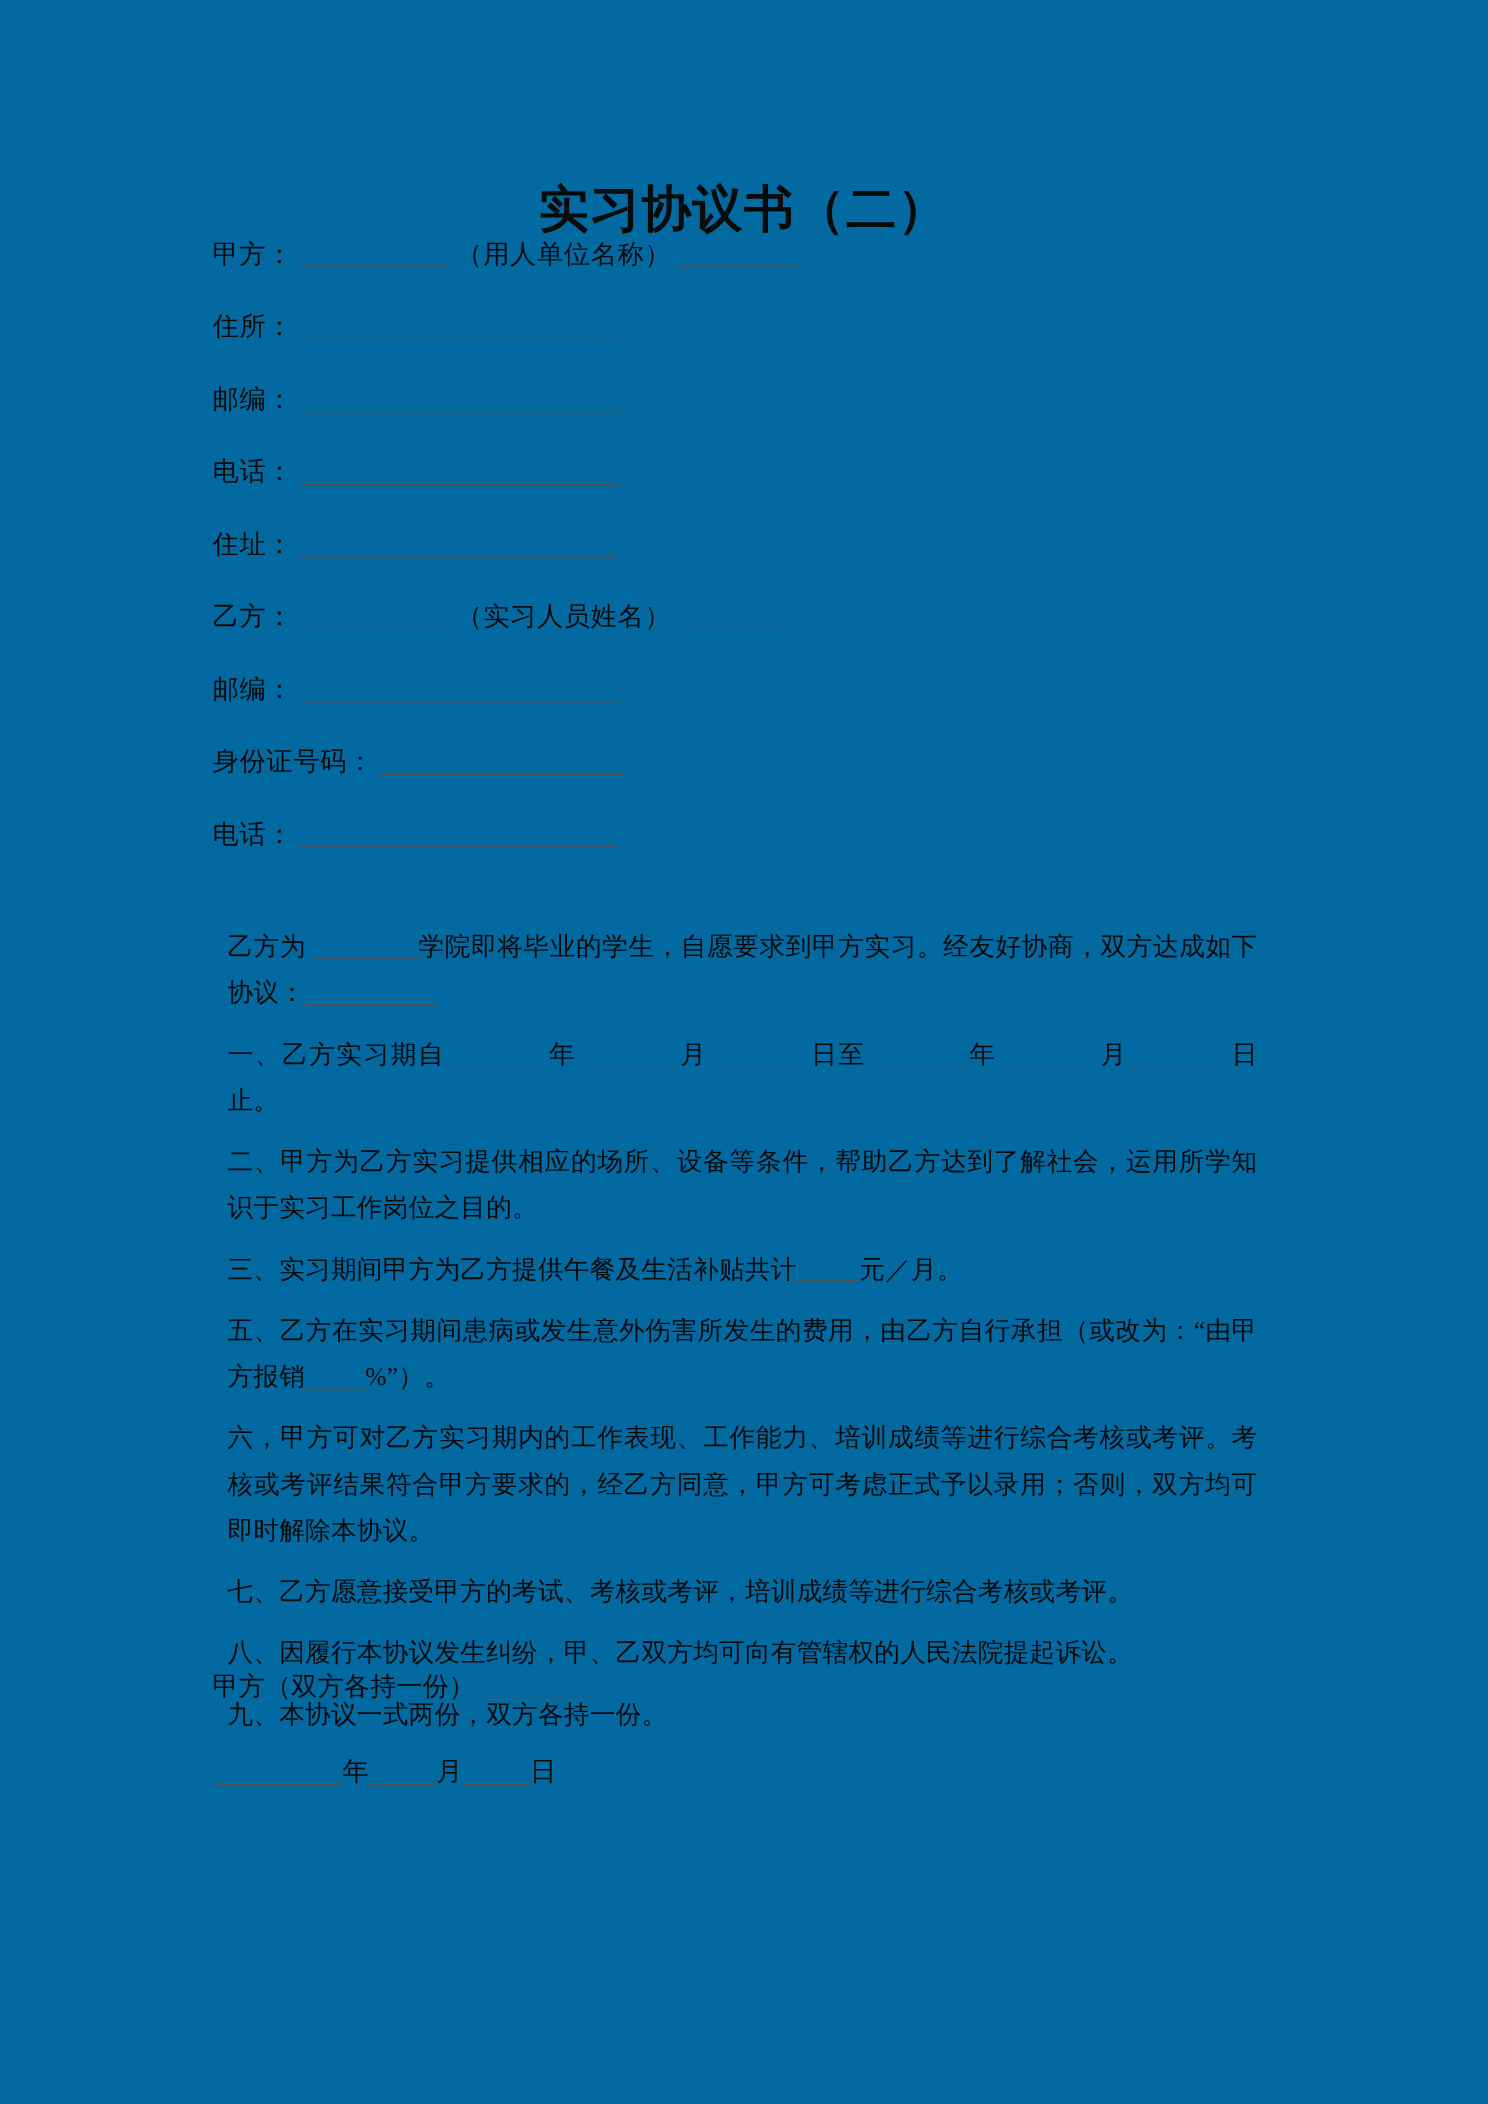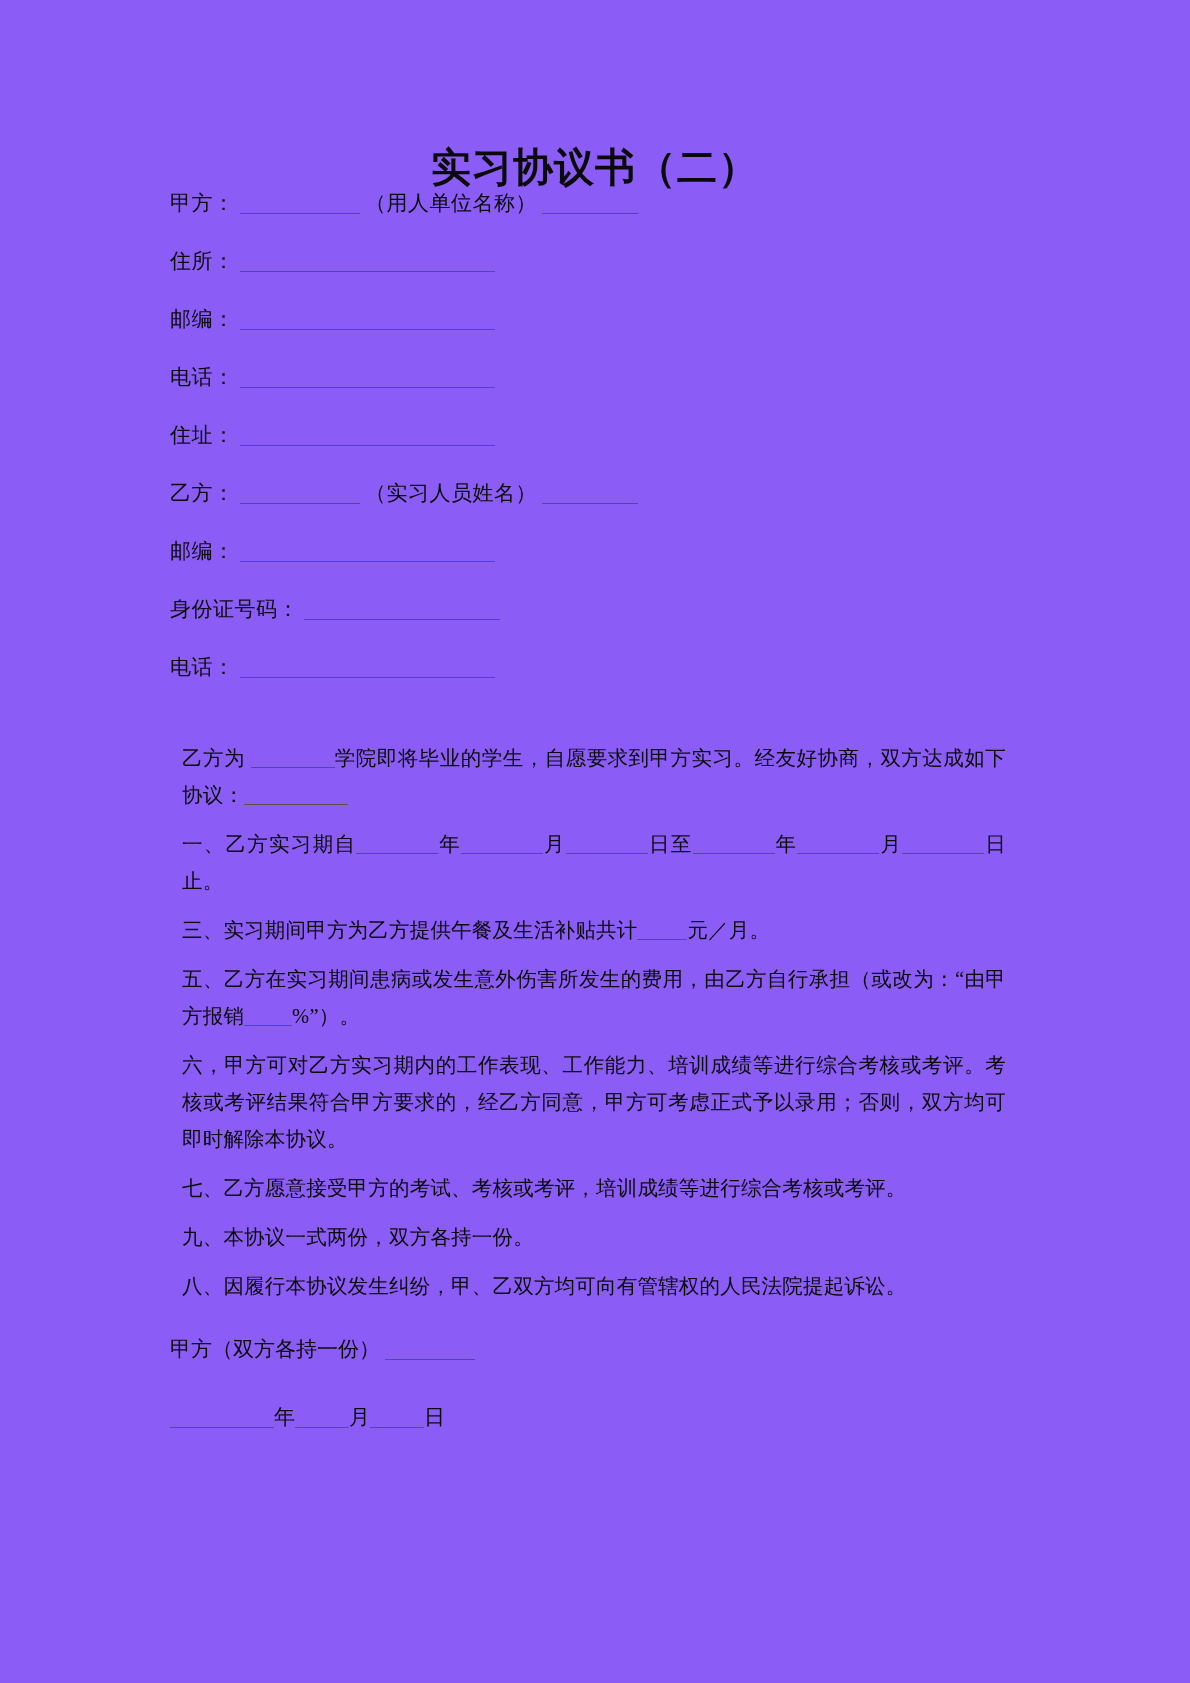--- a/index.html
+++ b/index.html
@@ -22,7 +22,7 @@
     left: 0;
     width: 1190px;
     height: 1683px;
-    background: #8b5cf6;
+    background: #0369a1;
   }
 
   .doc-title {

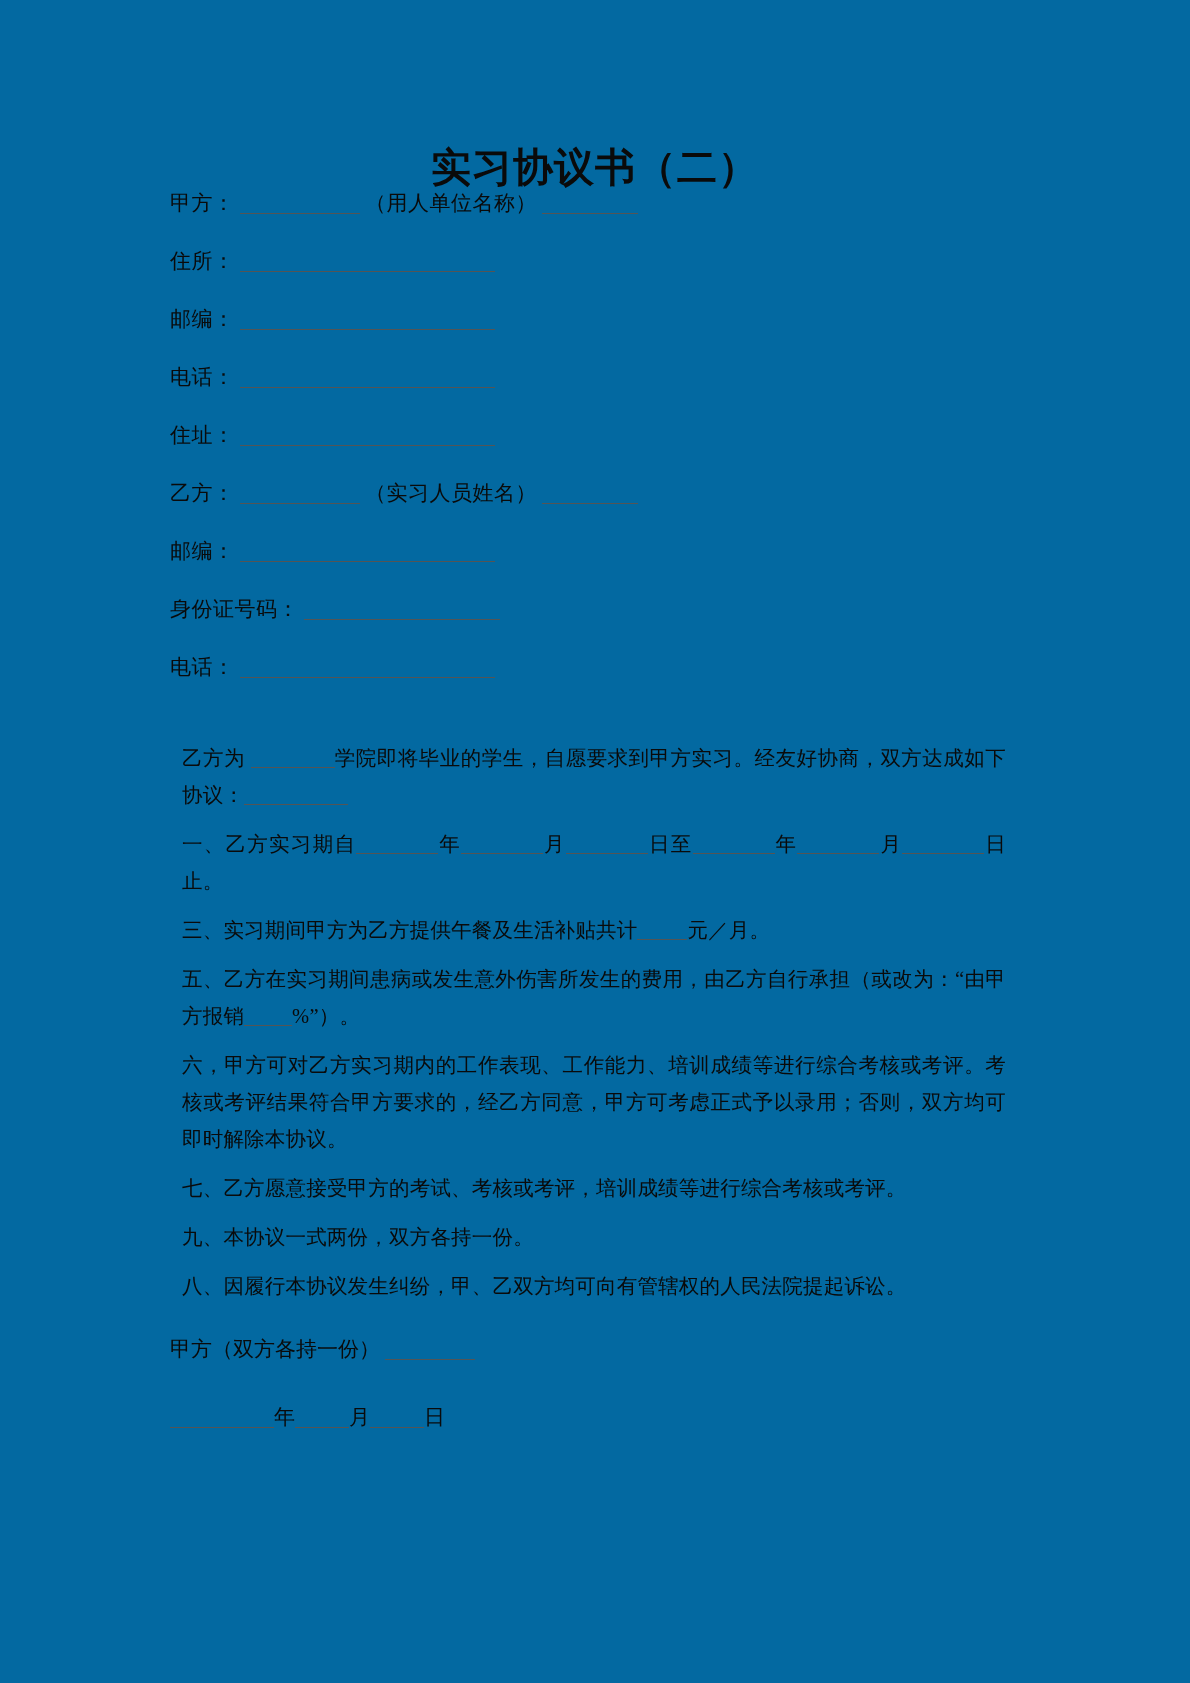--- a/index.html
+++ b/index.html
@@ -174,6 +174,7 @@
 
     <p><span>一、乙方实习期自</span><span class="ul u-date"></span><span>年</span><span class="ul u-date"></span><span>月</span><span class="ul u-date"></span><span>日至</span><span class="ul u-date"></span><span>年</span><span class="ul u-date"></span><span>月</span><span class="ul u-date"></span><span>日止。</span></p>
 
+    <p>二、甲方为乙方实习提供相应的场所、设备等条件，帮助乙方达到了解社会，运用所学知识于实习工作岗位之目的。</p>
 
     <p><span>三、实习期间甲方为乙方提供午餐及生活补贴共计</span><span class="ul u-amt"></span><span>元／月。</span></p>
 

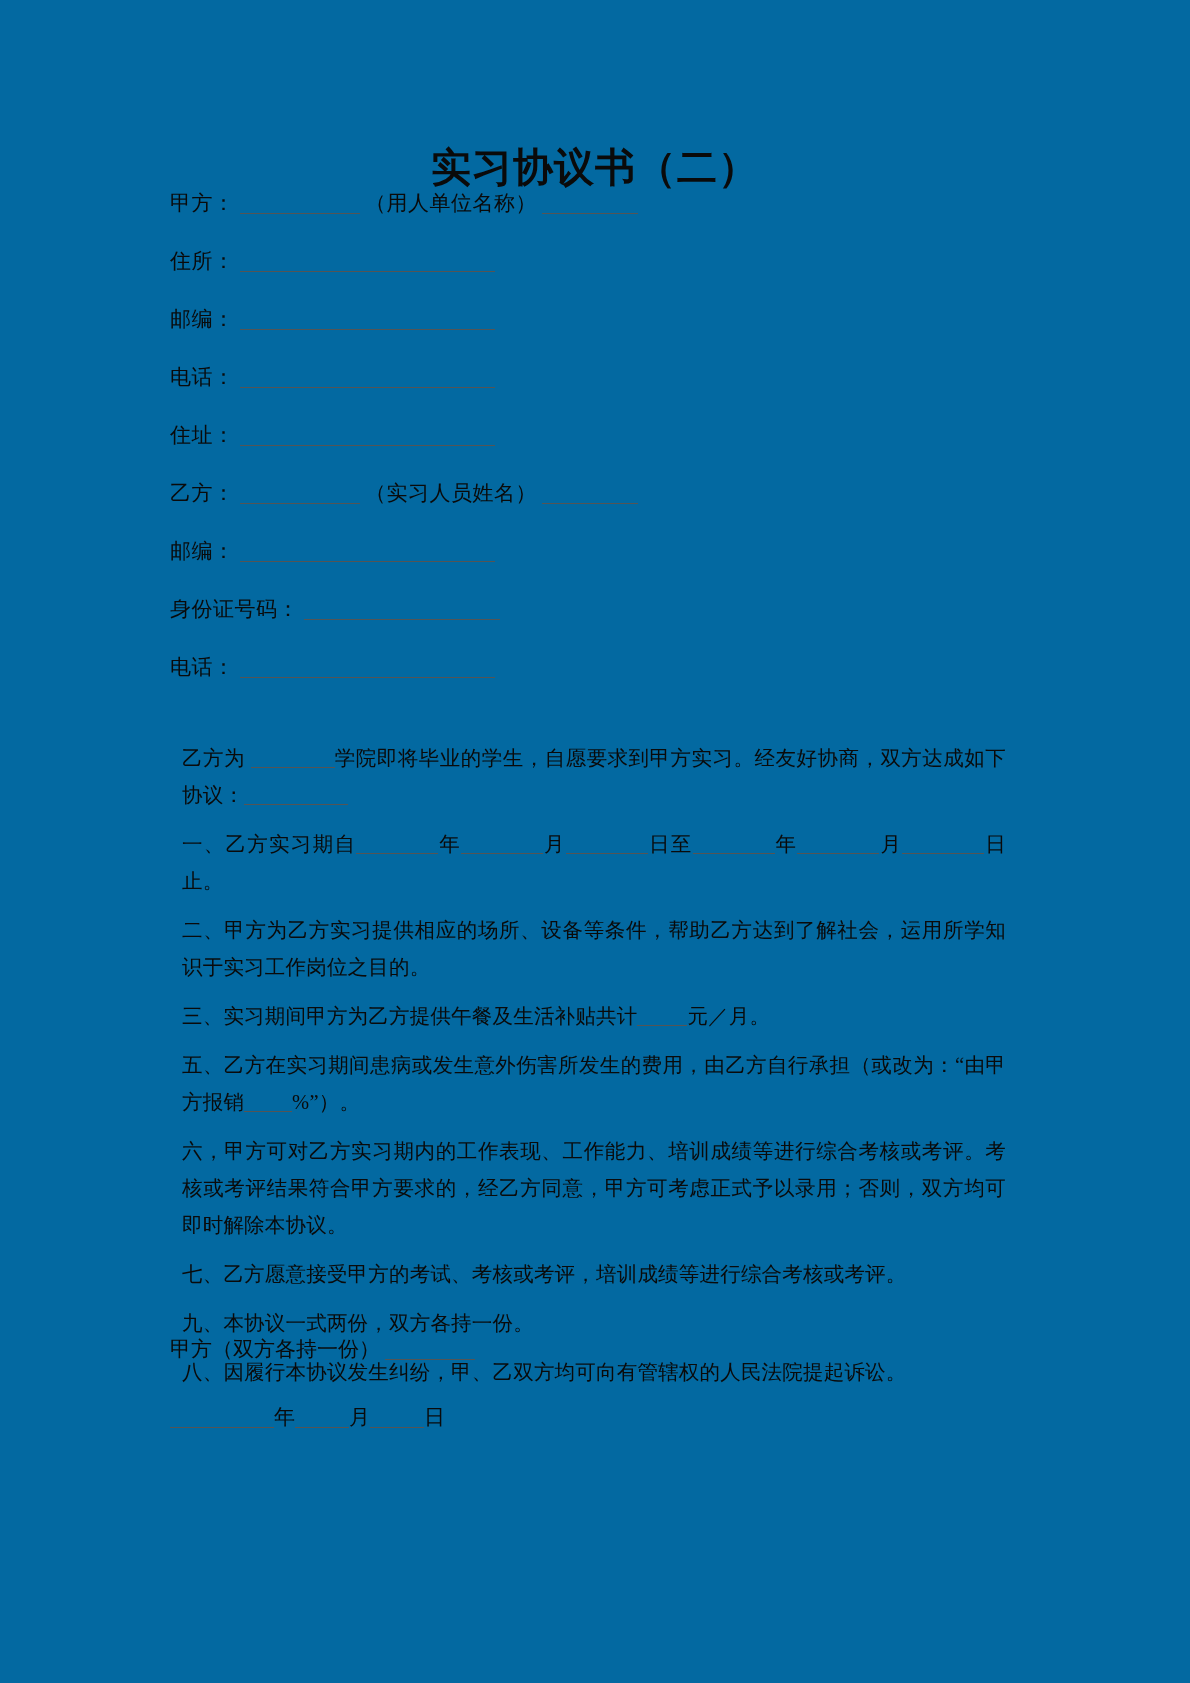--- a/index.html
+++ b/index.html
@@ -185,9 +185,9 @@
 
     <p>七、乙方愿意接受甲方的考试、考核或考评，培训成绩等进行综合考核或考评。</p>
 
+    <p>八、因履行本协议发生纠纷，甲、乙双方均可向有管辖权的人民法院提起诉讼。</p>
+
     <p>九、本协议一式两份，双方各持一份。</p>
-
-    <p>八、因履行本协议发生纠纷，甲、乙双方均可向有管辖权的人民法院提起诉讼。</p>
 
   </div>
 

